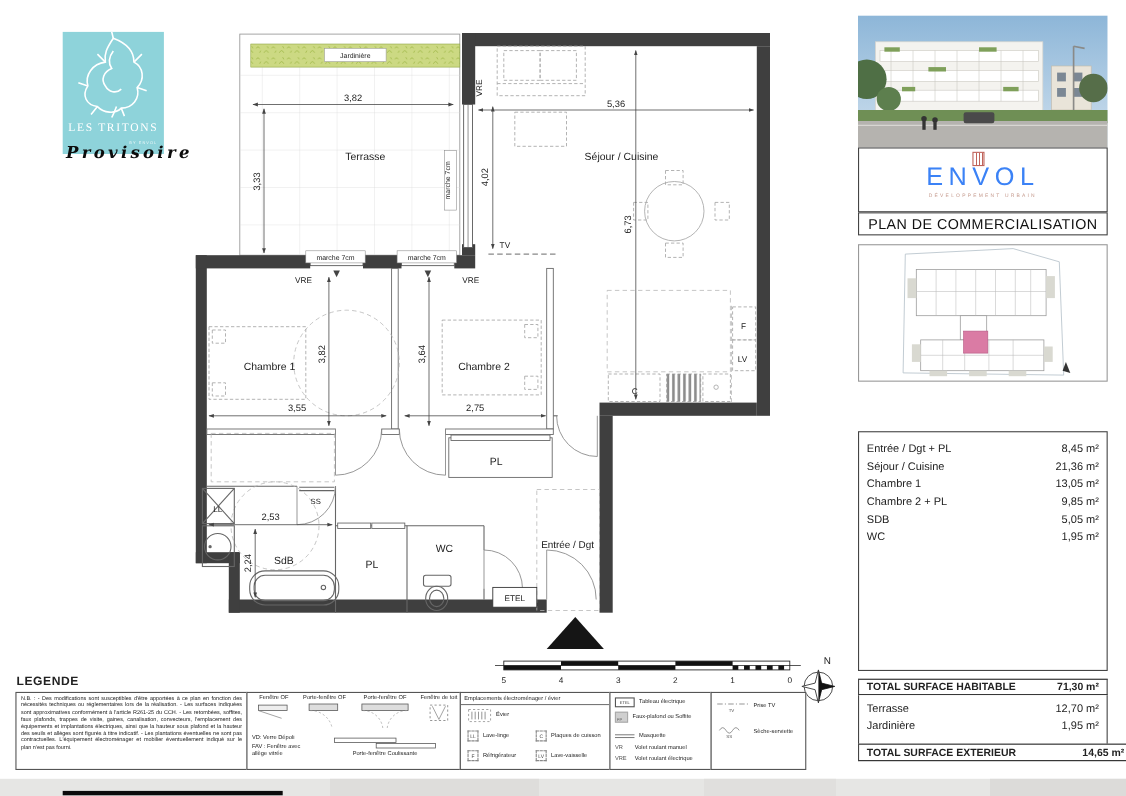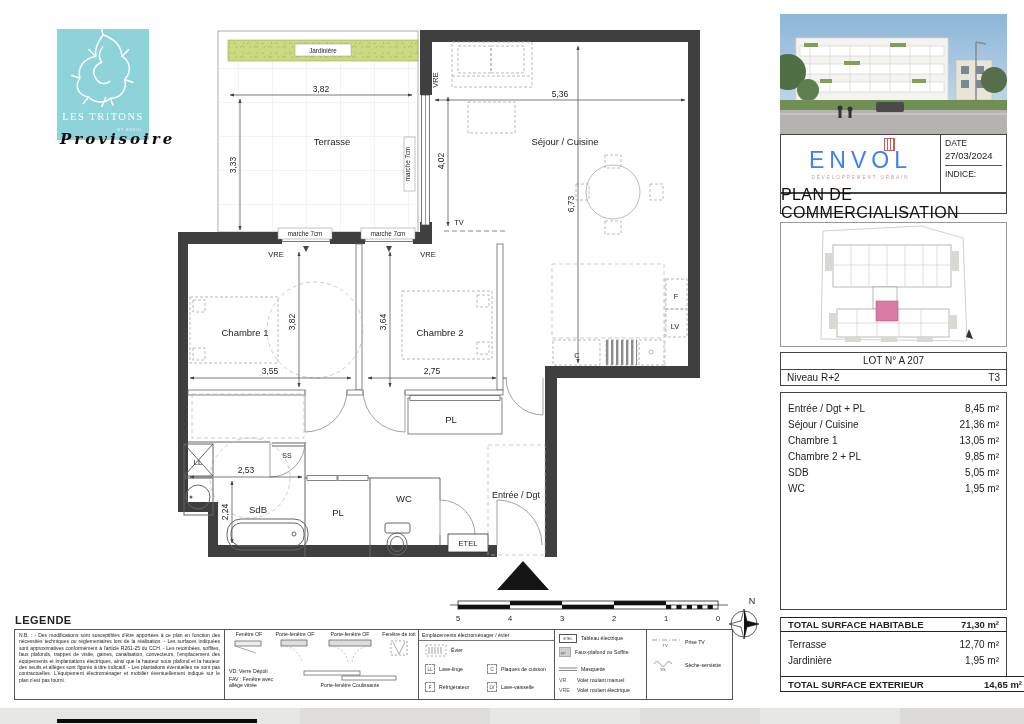--- a/index.html
+++ b/index.html
@@ -509,11 +509,6 @@
         <div class="envol-text">ENVOL</div>
         <div class="envol-sub">DÉVELOPPEMENT URBAIN</div>
       </div>
-      <div class="date-cell">
-        <div>DATE</div>
-        <div class="date-val">27/03/2024</div>
-        <div>INDICE:</div>
-      </div>
     </div>
 
     <div class="pbox plan-title" style="top:179px;height:21px">

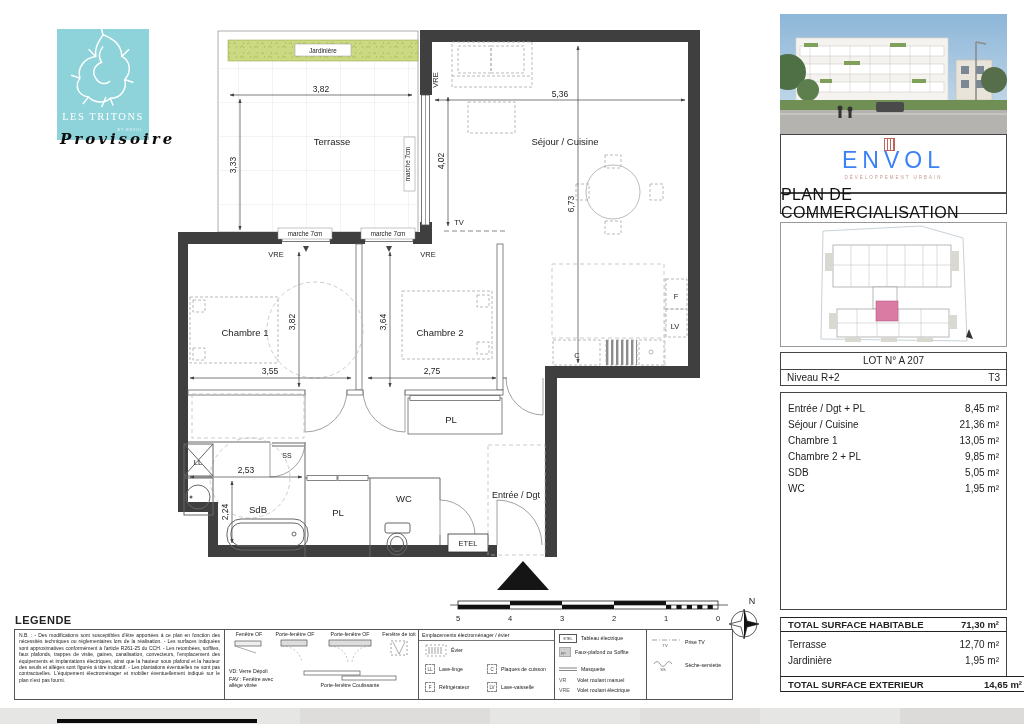--- a/index.html
+++ b/index.html
@@ -24,7 +24,7 @@
     background:repeating-linear-gradient(to right,#fff 0 2px,#b5493f 2px 3px);opacity:.85;}
   .date-cell{width:66px;border-left:1px solid #444;box-sizing:border-box;padding:3px 4px;font-size:8.5px;}
   .date-val{font-size:9.5px;margin:2px 0 3px 0;border-bottom:1px solid #555;padding-bottom:4px;}
-  .plan-title{display:flex;align-items:center;justify-content:flex-start;font-size:16px;letter-spacing:.4px;color:#111;}
+  .plan-title{display:flex;align-items:center;justify-content:center;font-size:13px;letter-spacing:.4px;color:#111;}
   .lot-hdr{height:16px;line-height:16px;text-align:center;font-size:10px;border-bottom:1px solid #444;}
   .lot-row{height:16px;line-height:16px;display:flex;justify-content:space-between;padding:0 6px;font-size:10px;}
   .area-rows{padding-top:8px;}

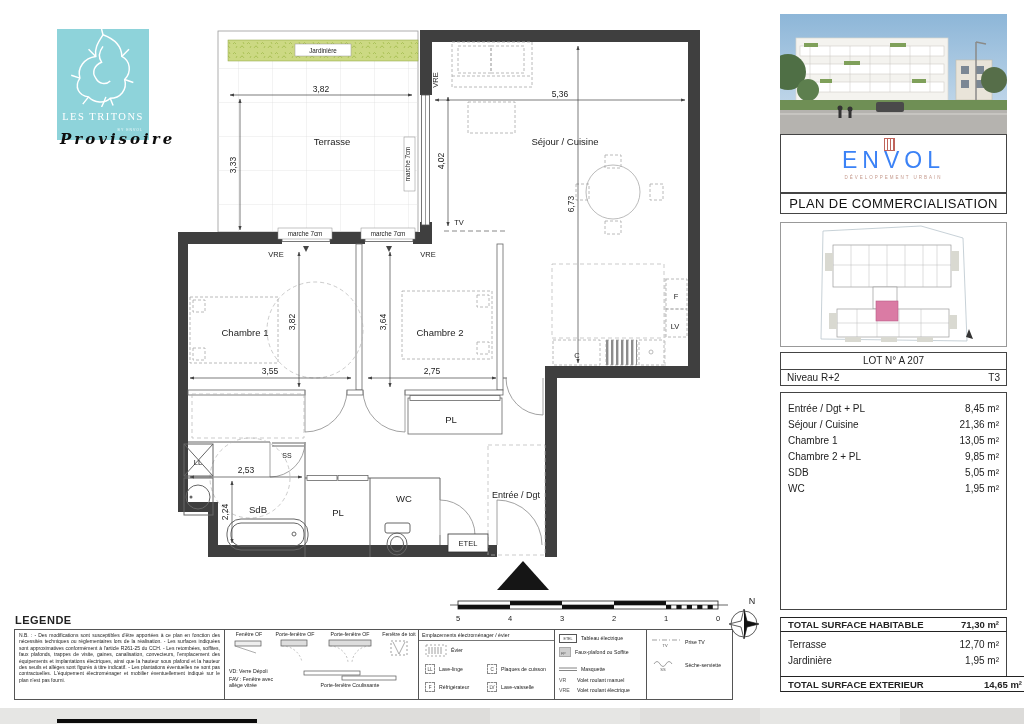--- a/index.html
+++ b/index.html
@@ -551,13 +551,6 @@
       </svg>
     </div>
 
-    <div class="pbox" style="top:338px;height:34px">
-      <div class="lot-hdr">LOT N° A 207</div>
-      <div class="lot-row">
-        <span>Niveau R+2</span>
-        <span>T3</span>
-      </div>
-    </div>
 
     <div class="pbox" style="top:378px;height:218px">
       <div class="area-rows">

